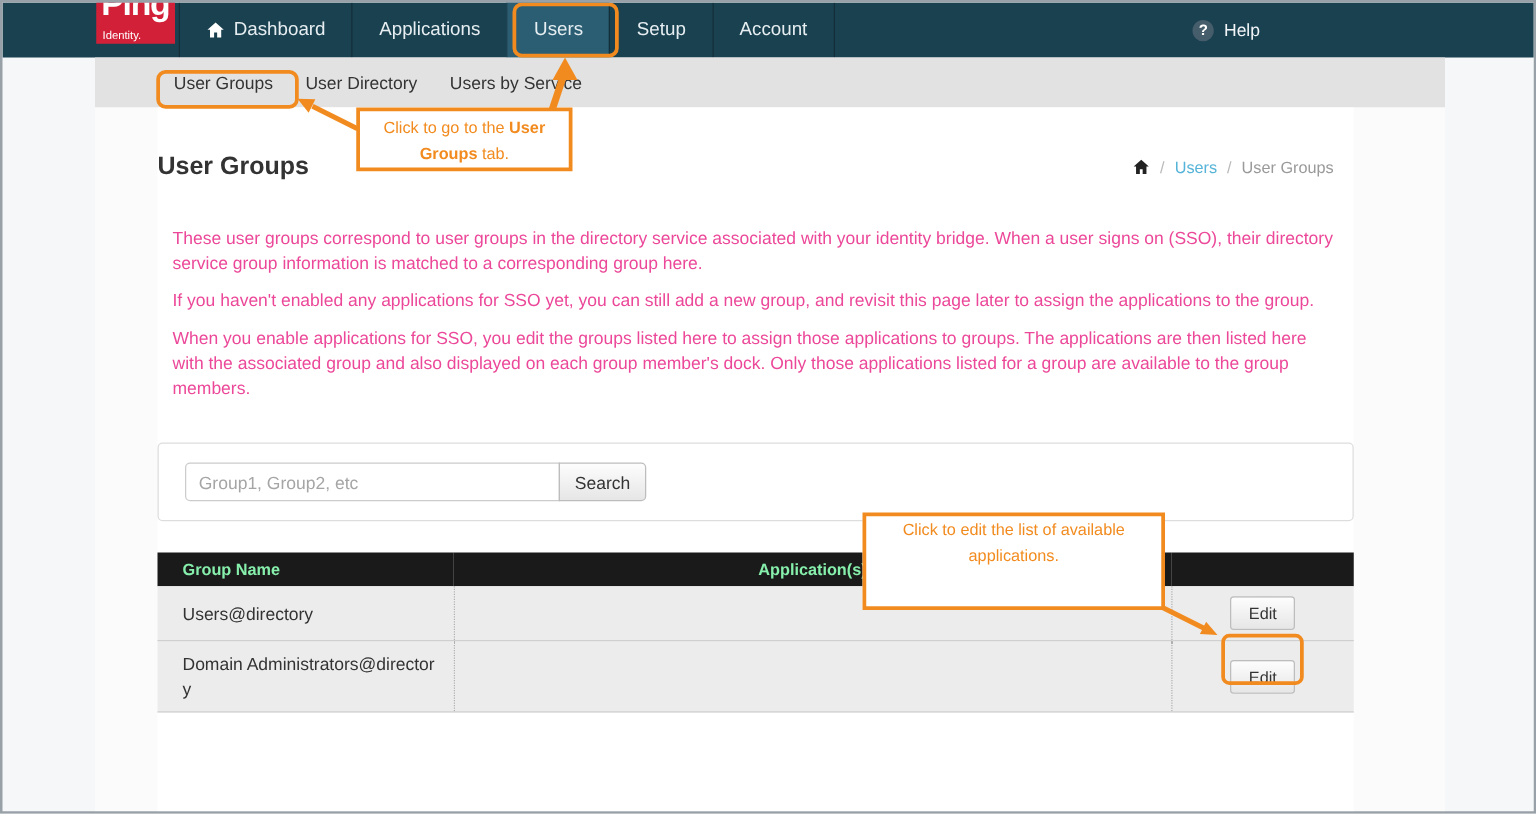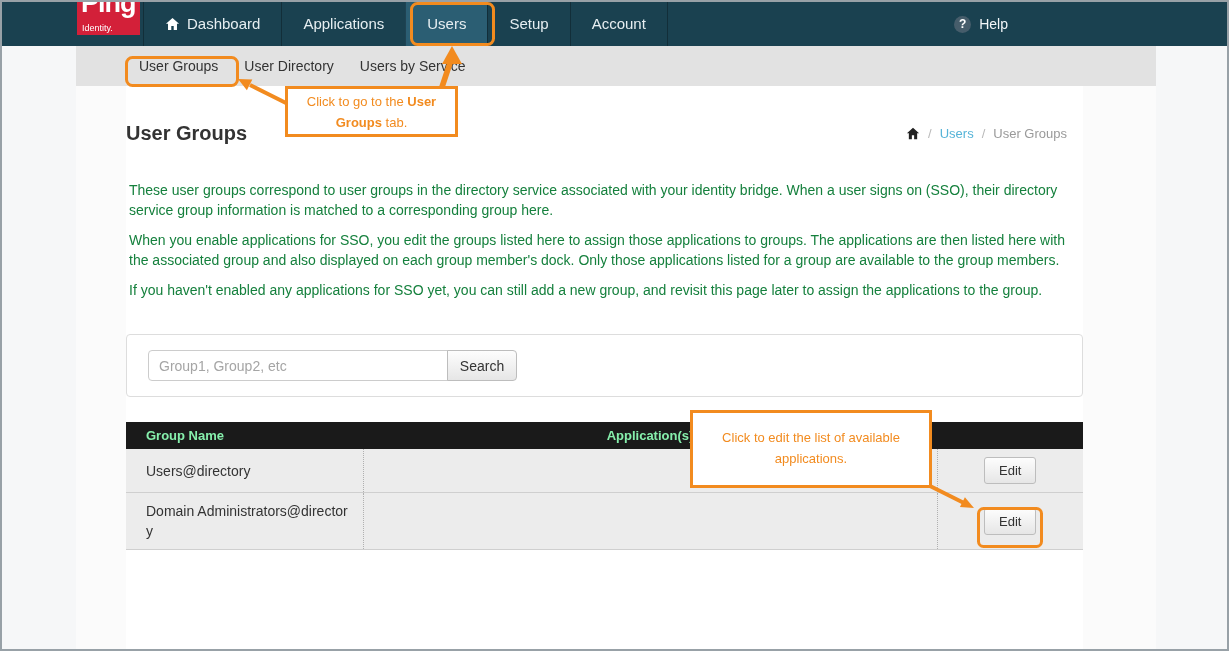--- a/index.html
+++ b/index.html
@@ -35,7 +35,7 @@
   .breadcrumb .sep{color:#b9b9b9;}
   .breadcrumb a.bc-link{color:#56b4d8;text-decoration:none;cursor:pointer;}
   .breadcrumb .bc-current{color:#9a9a9a;}
-  .para{font-size:14px;line-height:20px;color:#15803d;margin:10px 3px;}
+  .para{font-size:14px;line-height:20px;color:#ec4899;margin:10px 12px;}
   .para.first{margin-top:34px;}
 
   

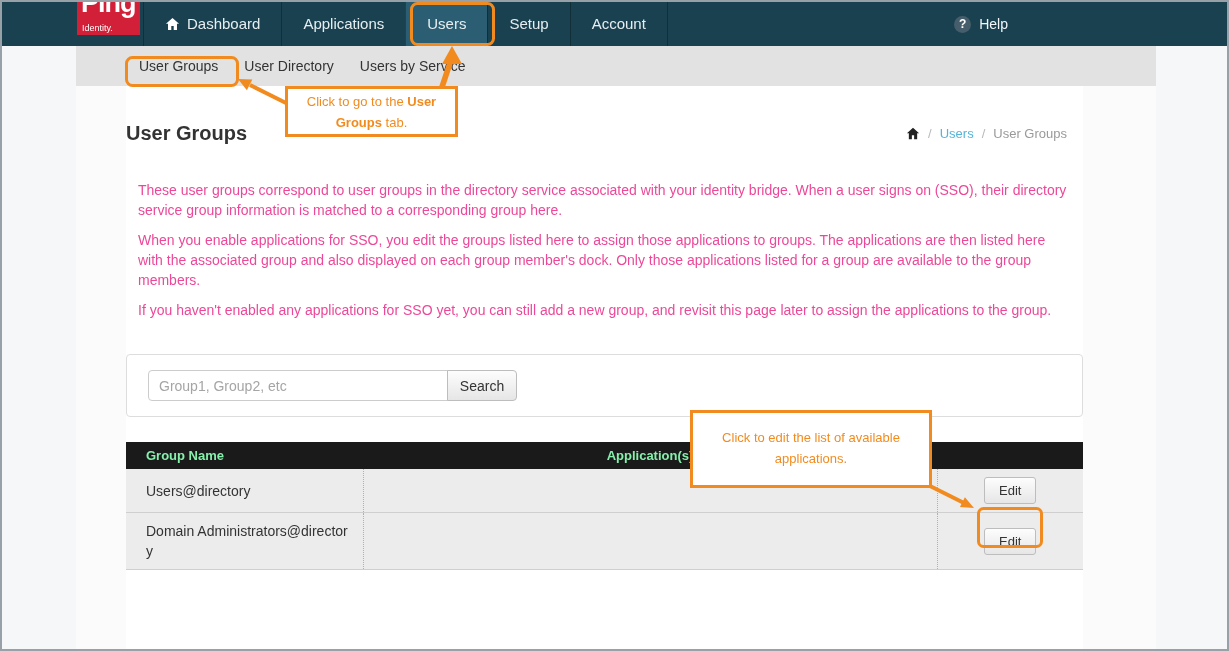--- a/index.html
+++ b/index.html
@@ -133,8 +133,8 @@
       </div>
 
       <p class="para first">These user groups correspond to user groups in the directory service associated with your identity bridge. When a user signs on (SSO), their directory service group information is matched to a corresponding group here.</p>
+      <p class="para">If you haven't enabled any applications for SSO yet, you can still add a new group, and revisit this page later to assign the applications to the group.</p>
       <p class="para">When you enable applications for SSO, you edit the groups listed here to assign those applications to groups. The applications are then listed here with the associated group and also displayed on each group member's dock. Only those applications listed for a group are available to the group members.</p>
-      <p class="para">If you haven't enabled any applications for SSO yet, you can still add a new group, and revisit this page later to assign the applications to the group.</p>
 
       <div class="search-panel">
         <input class="search-input" type="text" placeholder="Group1, Group2, etc" style="">

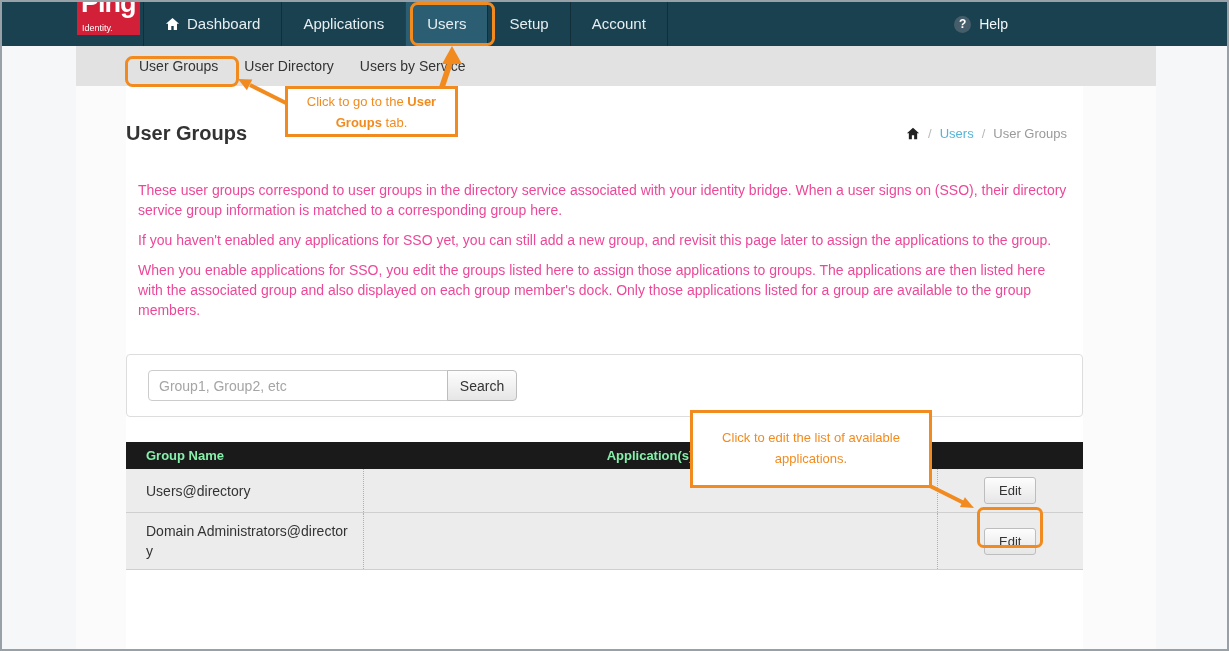--- a/index.html
+++ b/index.html
@@ -66,7 +66,7 @@
            color:#F28B1F;font-size:13px;line-height:21px;text-align:center;}
   .callout b{font-weight:bold;}
   .callout1{left:283px;top:84px;width:173px;height:51px;padding-top:2px;}
-  .callout2{left:688px;top:408px;width:242px;height:78px;padding-top:14px;}
+  .callout2{left:688px;top:408px;width:242px;height:78px;}
 
   .icon-svg{display:block;}
 </style>

